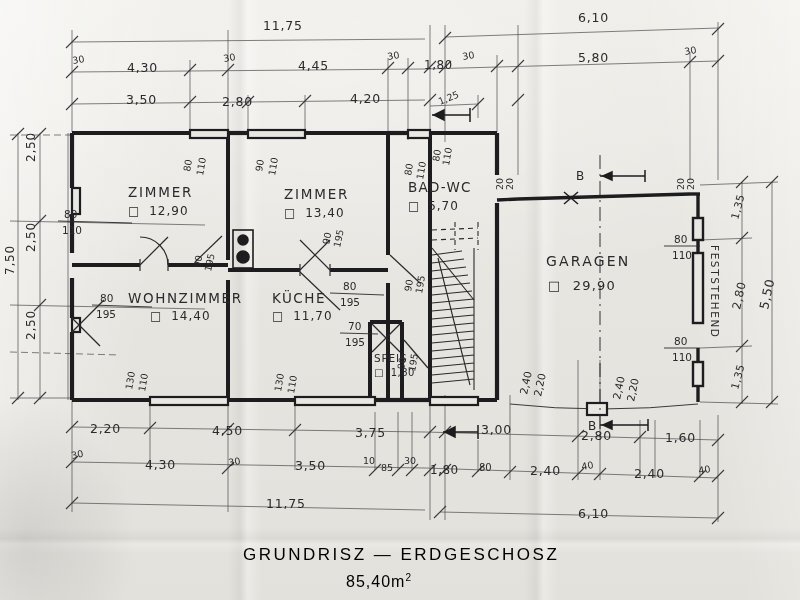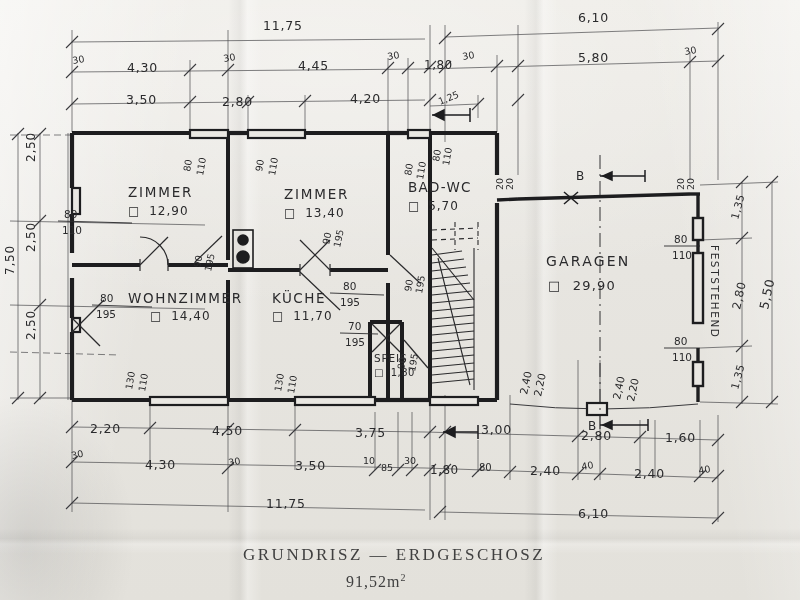--- a/index.html
+++ b/index.html
@@ -57,8 +57,8 @@
   }
   .title-text {
     position: absolute;
-    font-family: Liberation Serif, serif;
-    color: #404040;
+    font-family: Liberation Sans, sans-serif;
+    color: #000000;
     letter-spacing: 2.5px;
     white-space: nowrap;
   }

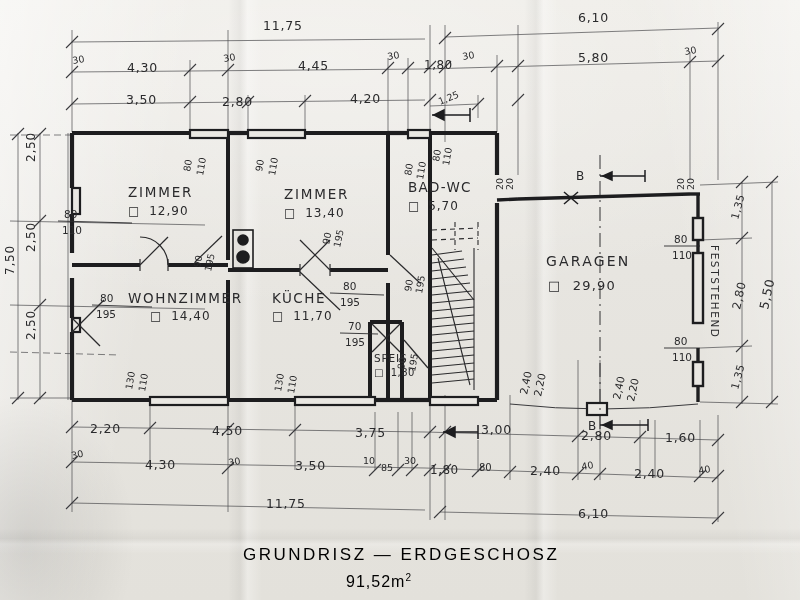--- a/index.html
+++ b/index.html
@@ -615,7 +615,7 @@
   <div class="title-text" id="plan-title">GRUNDRISZ — ERDGESCHOSZ</div>
 
   <div class="title-text" id="plan-area">
-    <span>91,52</span><span>m</span><sup>2</sup>
+    <span>85,40</span><span>m</span><sup>2</sup>
   </div>
 
 </div>

